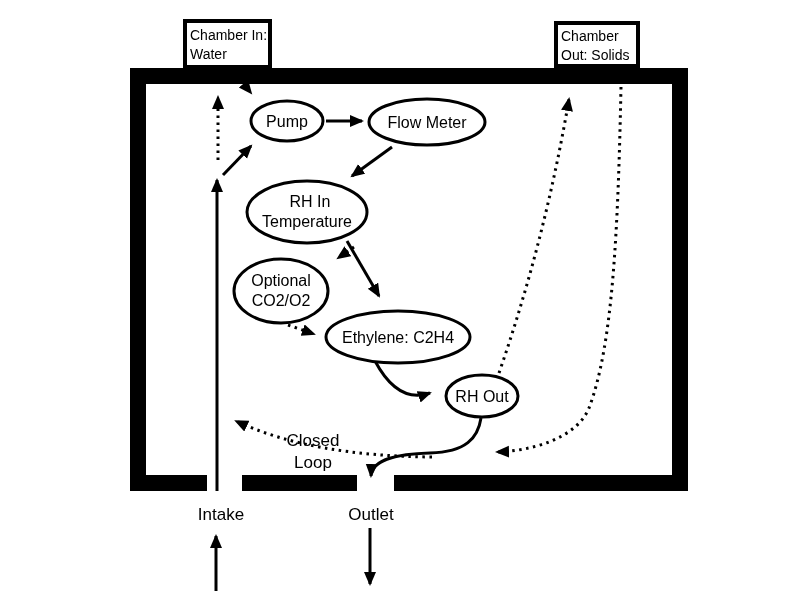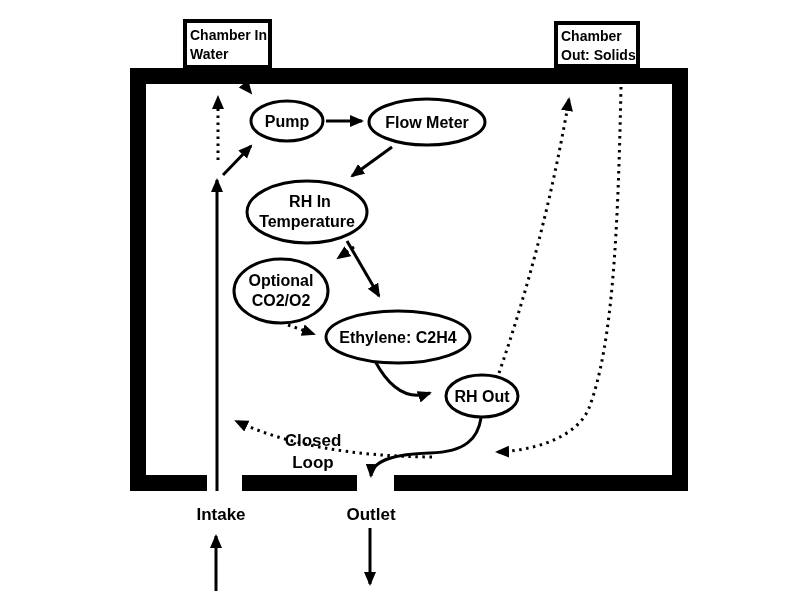--- a/index.html
+++ b/index.html
@@ -15,7 +15,6 @@
     width: 666px;
     height: 600px;
     background: #ffffff;
-    font-weight: bold;
   }
   svg {
     display: block;

